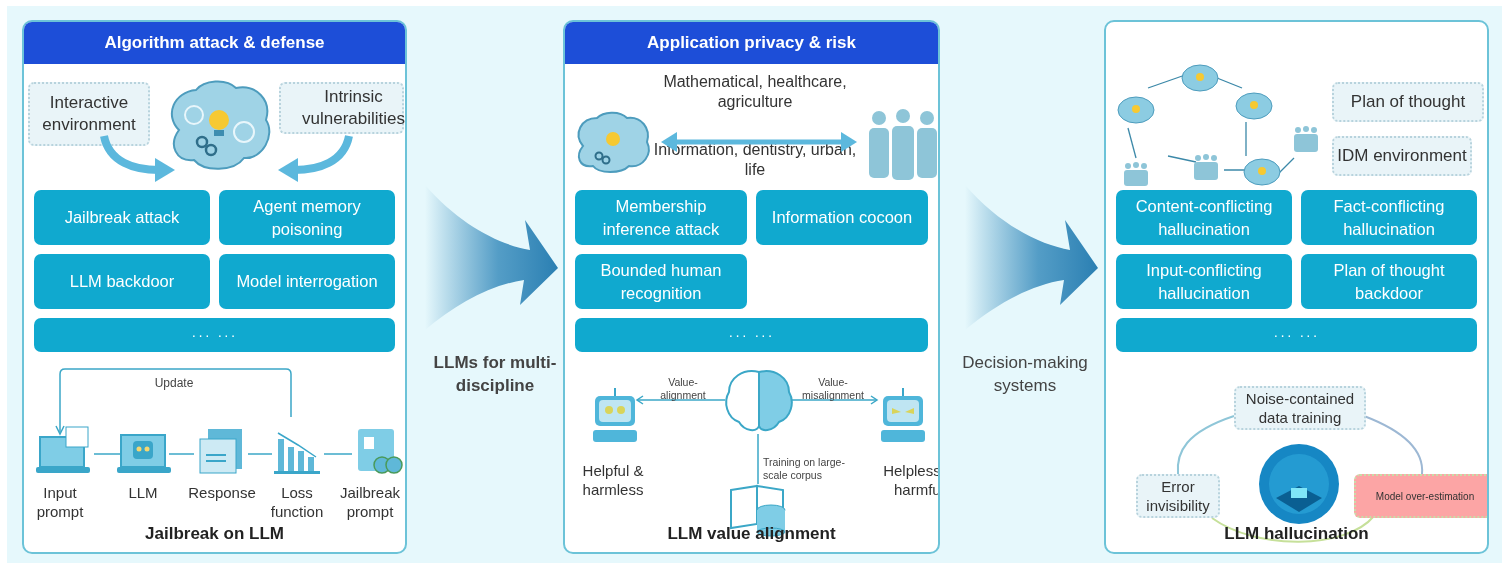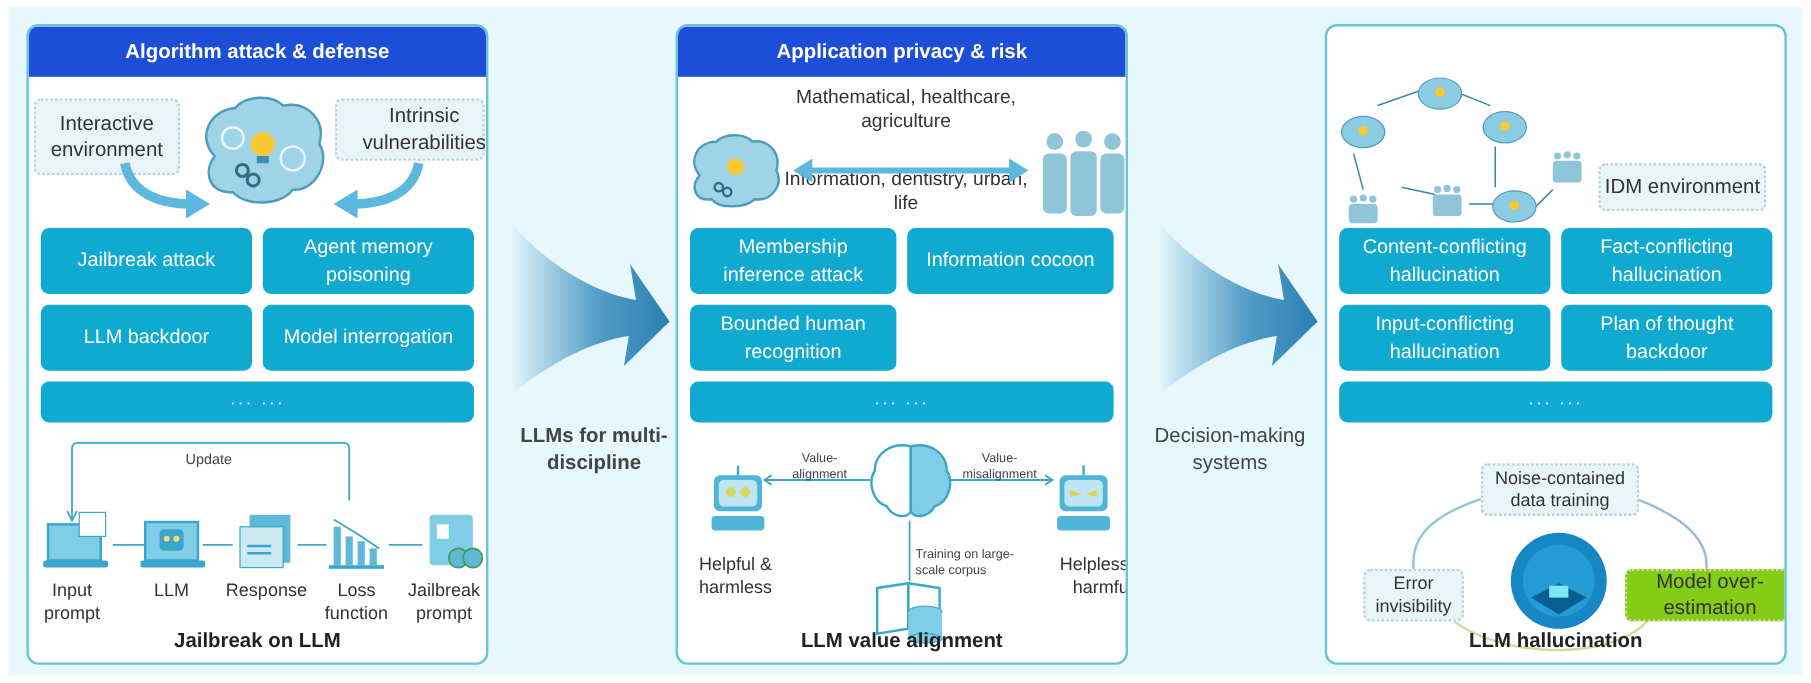--- a/index.html
+++ b/index.html
@@ -269,6 +269,7 @@
     </g>
   </svg>
 
+  <div class="dashed" style="left:226px;top:60px;width:152px;height:40px;">Plan of thought</div>
   <div class="dashed" style="left:226px;top:114px;width:140px;height:40px;">IDM environment</div>
 
   <div class="grid" style="top:168px;">

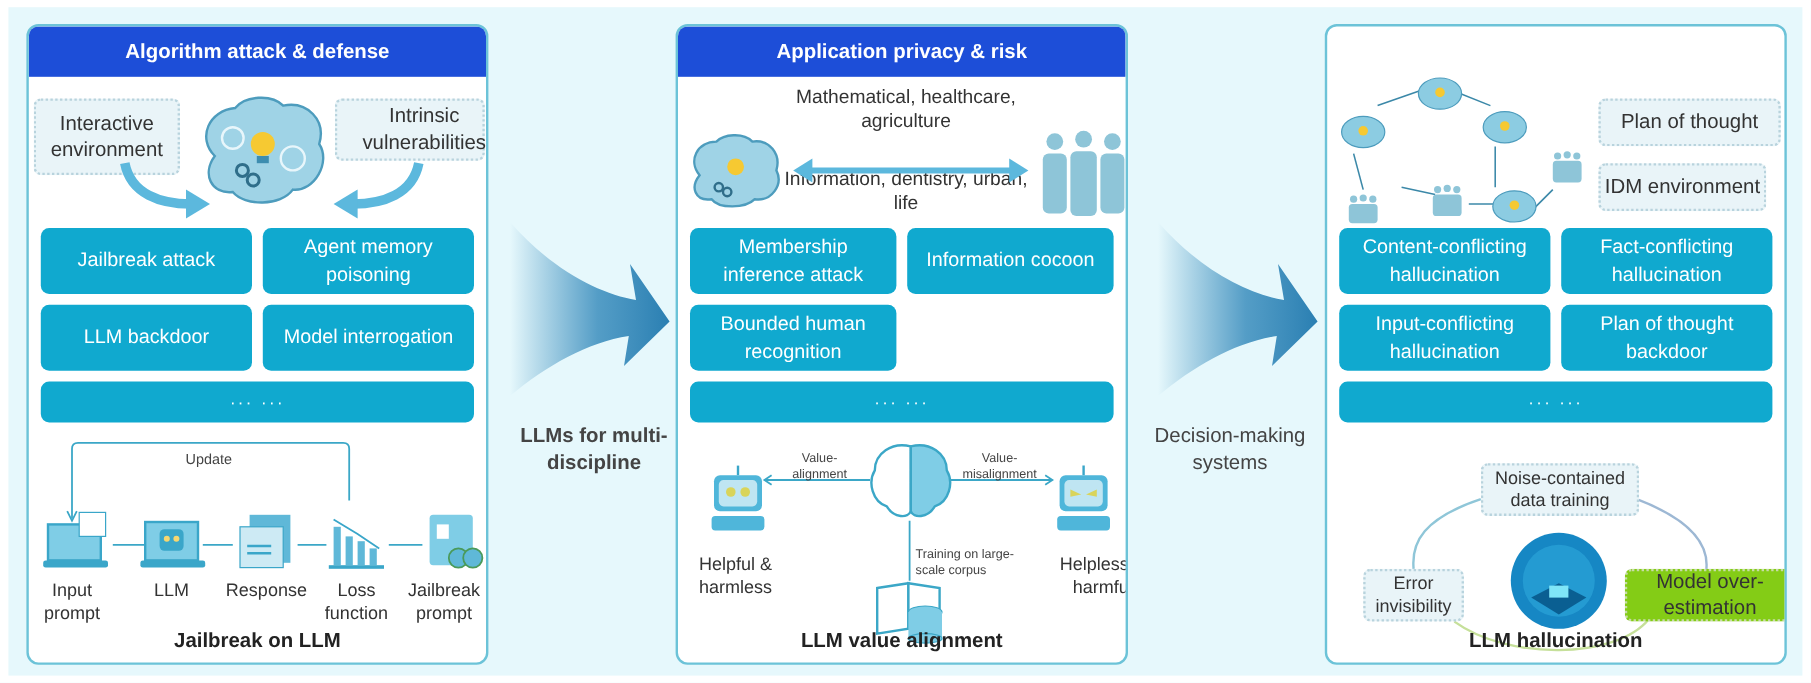--- a/index.html
+++ b/index.html
@@ -291,7 +291,7 @@
   </svg>
   <div class="dashed" style="left:128px;top:364px;width:132px;height:44px;font-size:15px;">Noise-contained data training</div>
   <div class="dashed" style="left:30px;top:452px;width:84px;height:44px;font-size:15px;">Error invisibility</div>
-  <div class="dashed" style="left:248px;top:452px;width:142px;height:44px;font-size:17px;background:#84cc16;border-color:#c8dca8;">Model over-estimation</div>
+  <div class="dashed" style="left:248px;top:452px;width:142px;height:44px;font-size:10px;background:#fca5a5;border-color:#c8dca8;">Model over-estimation</div>
 
   <div class="caption" style="top:502px;">LLM hallucination</div>
 </div>

